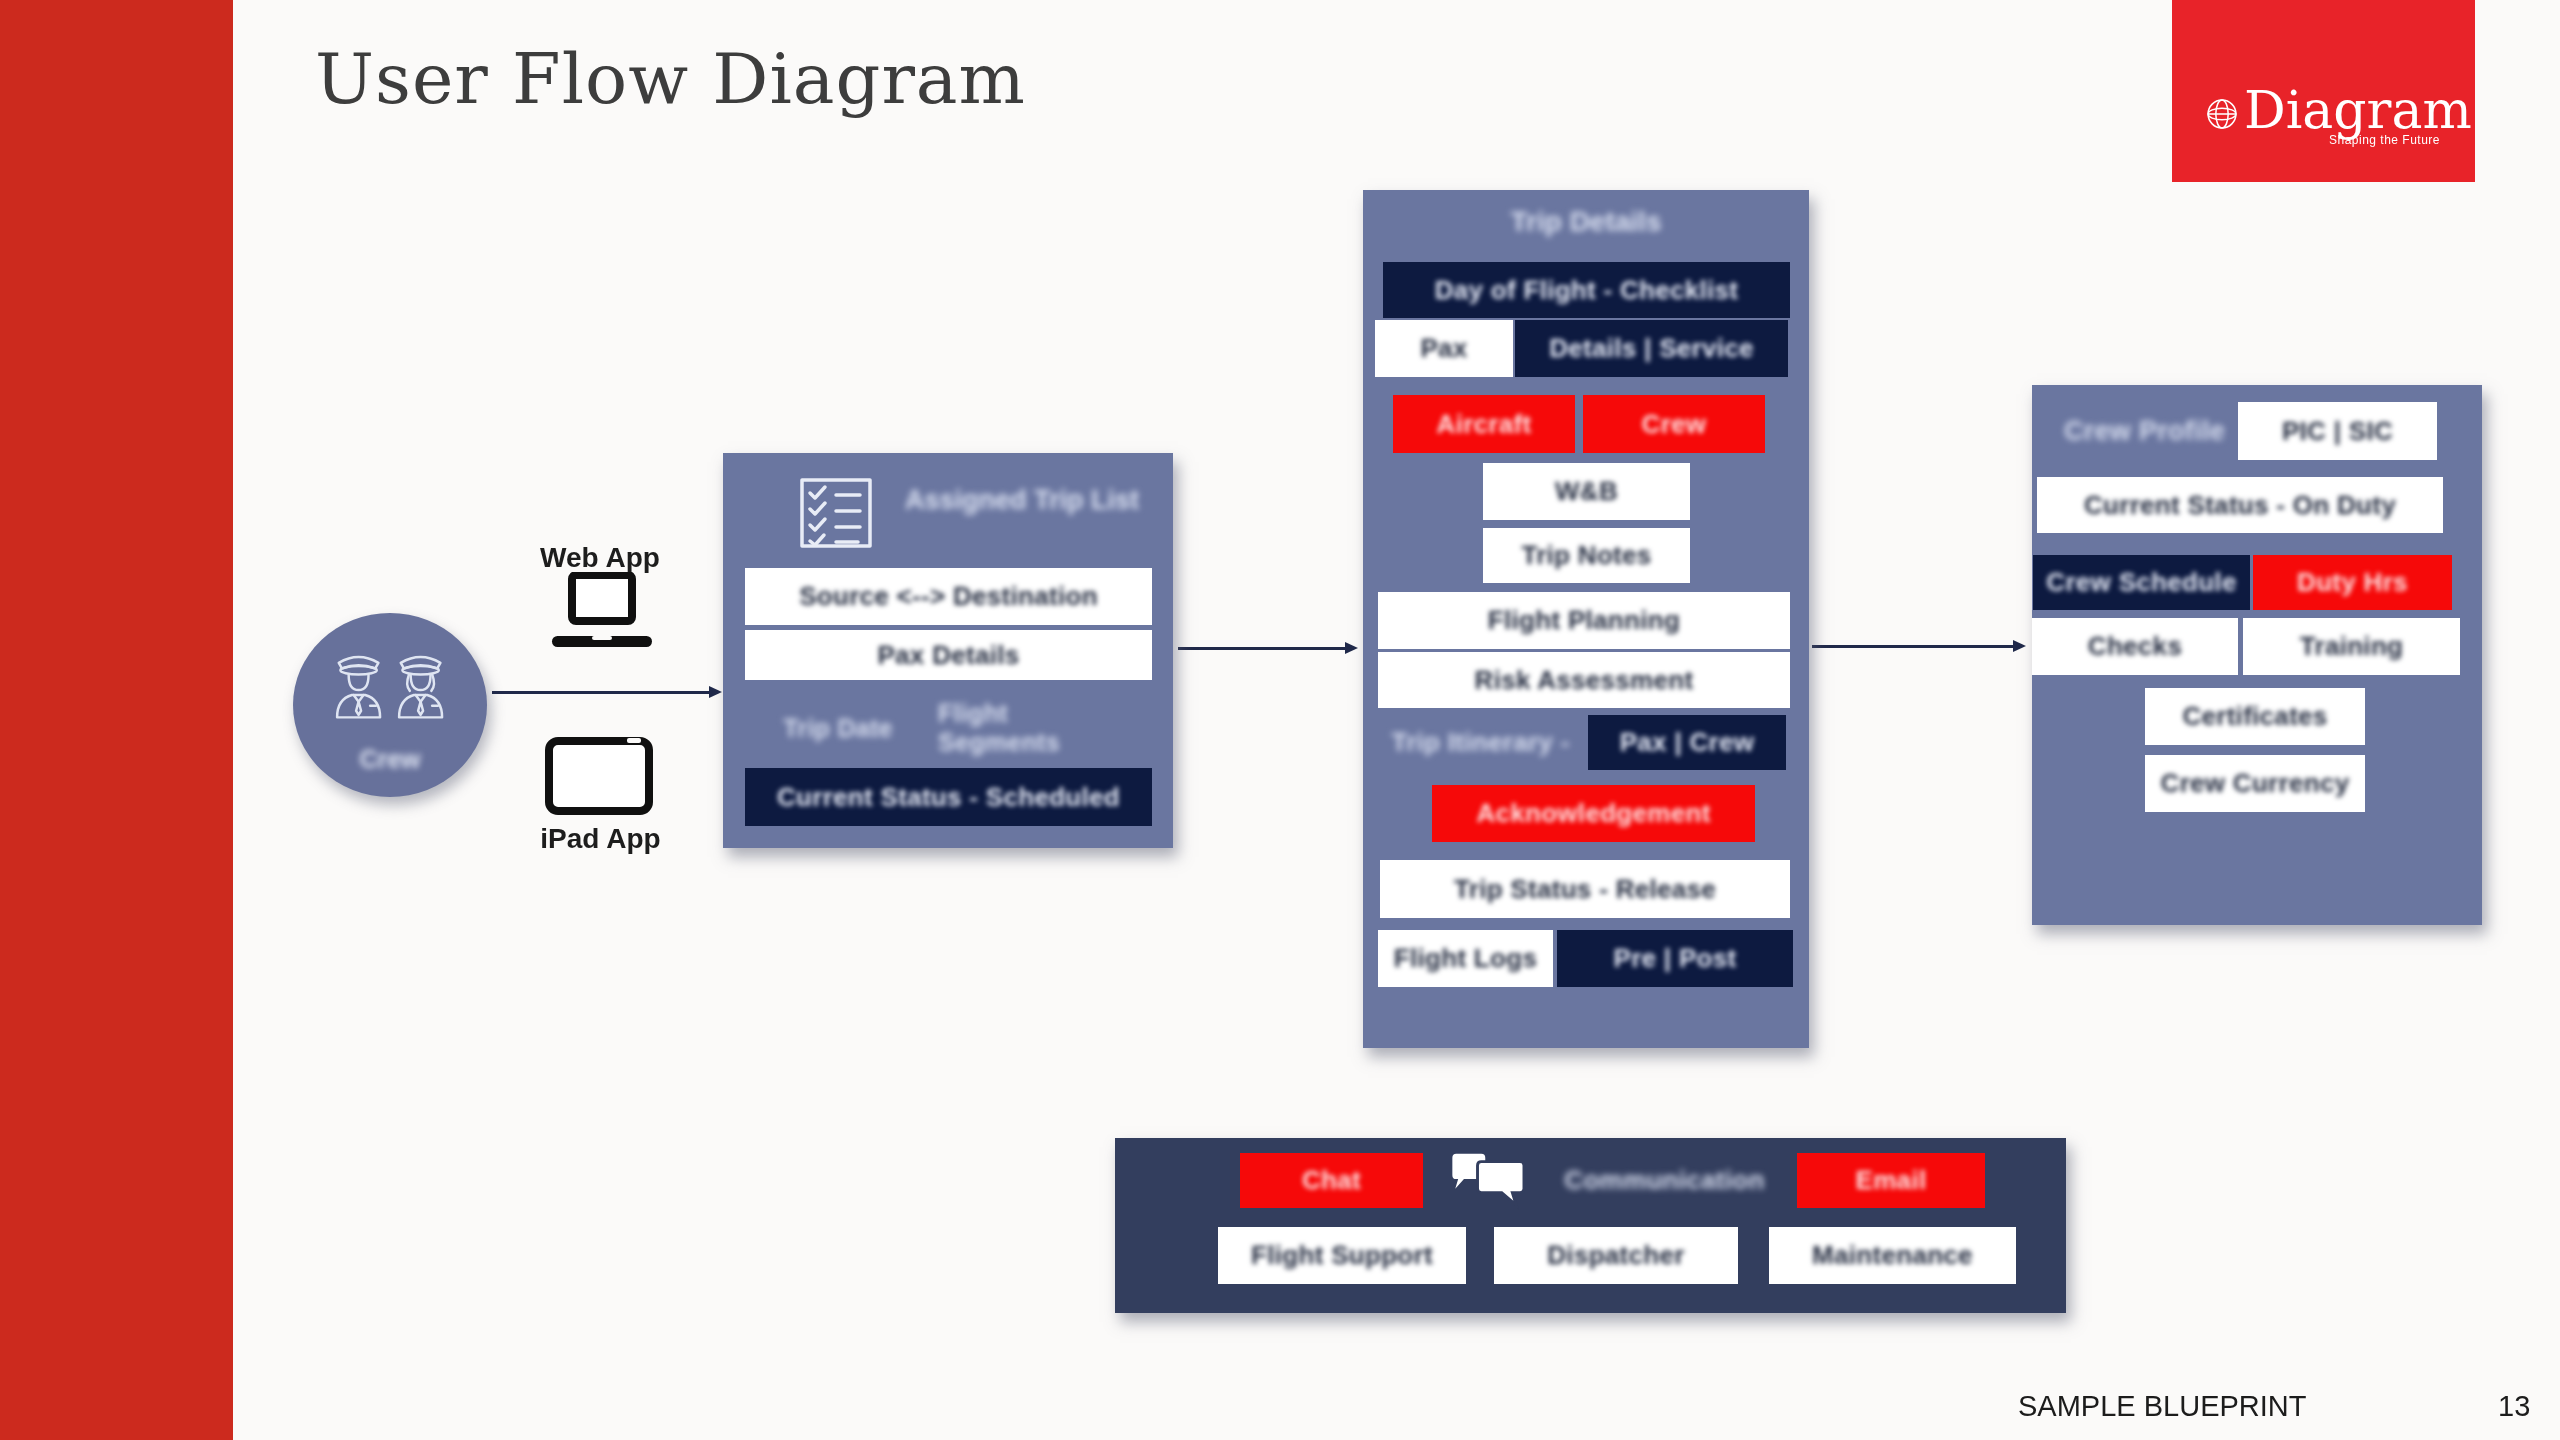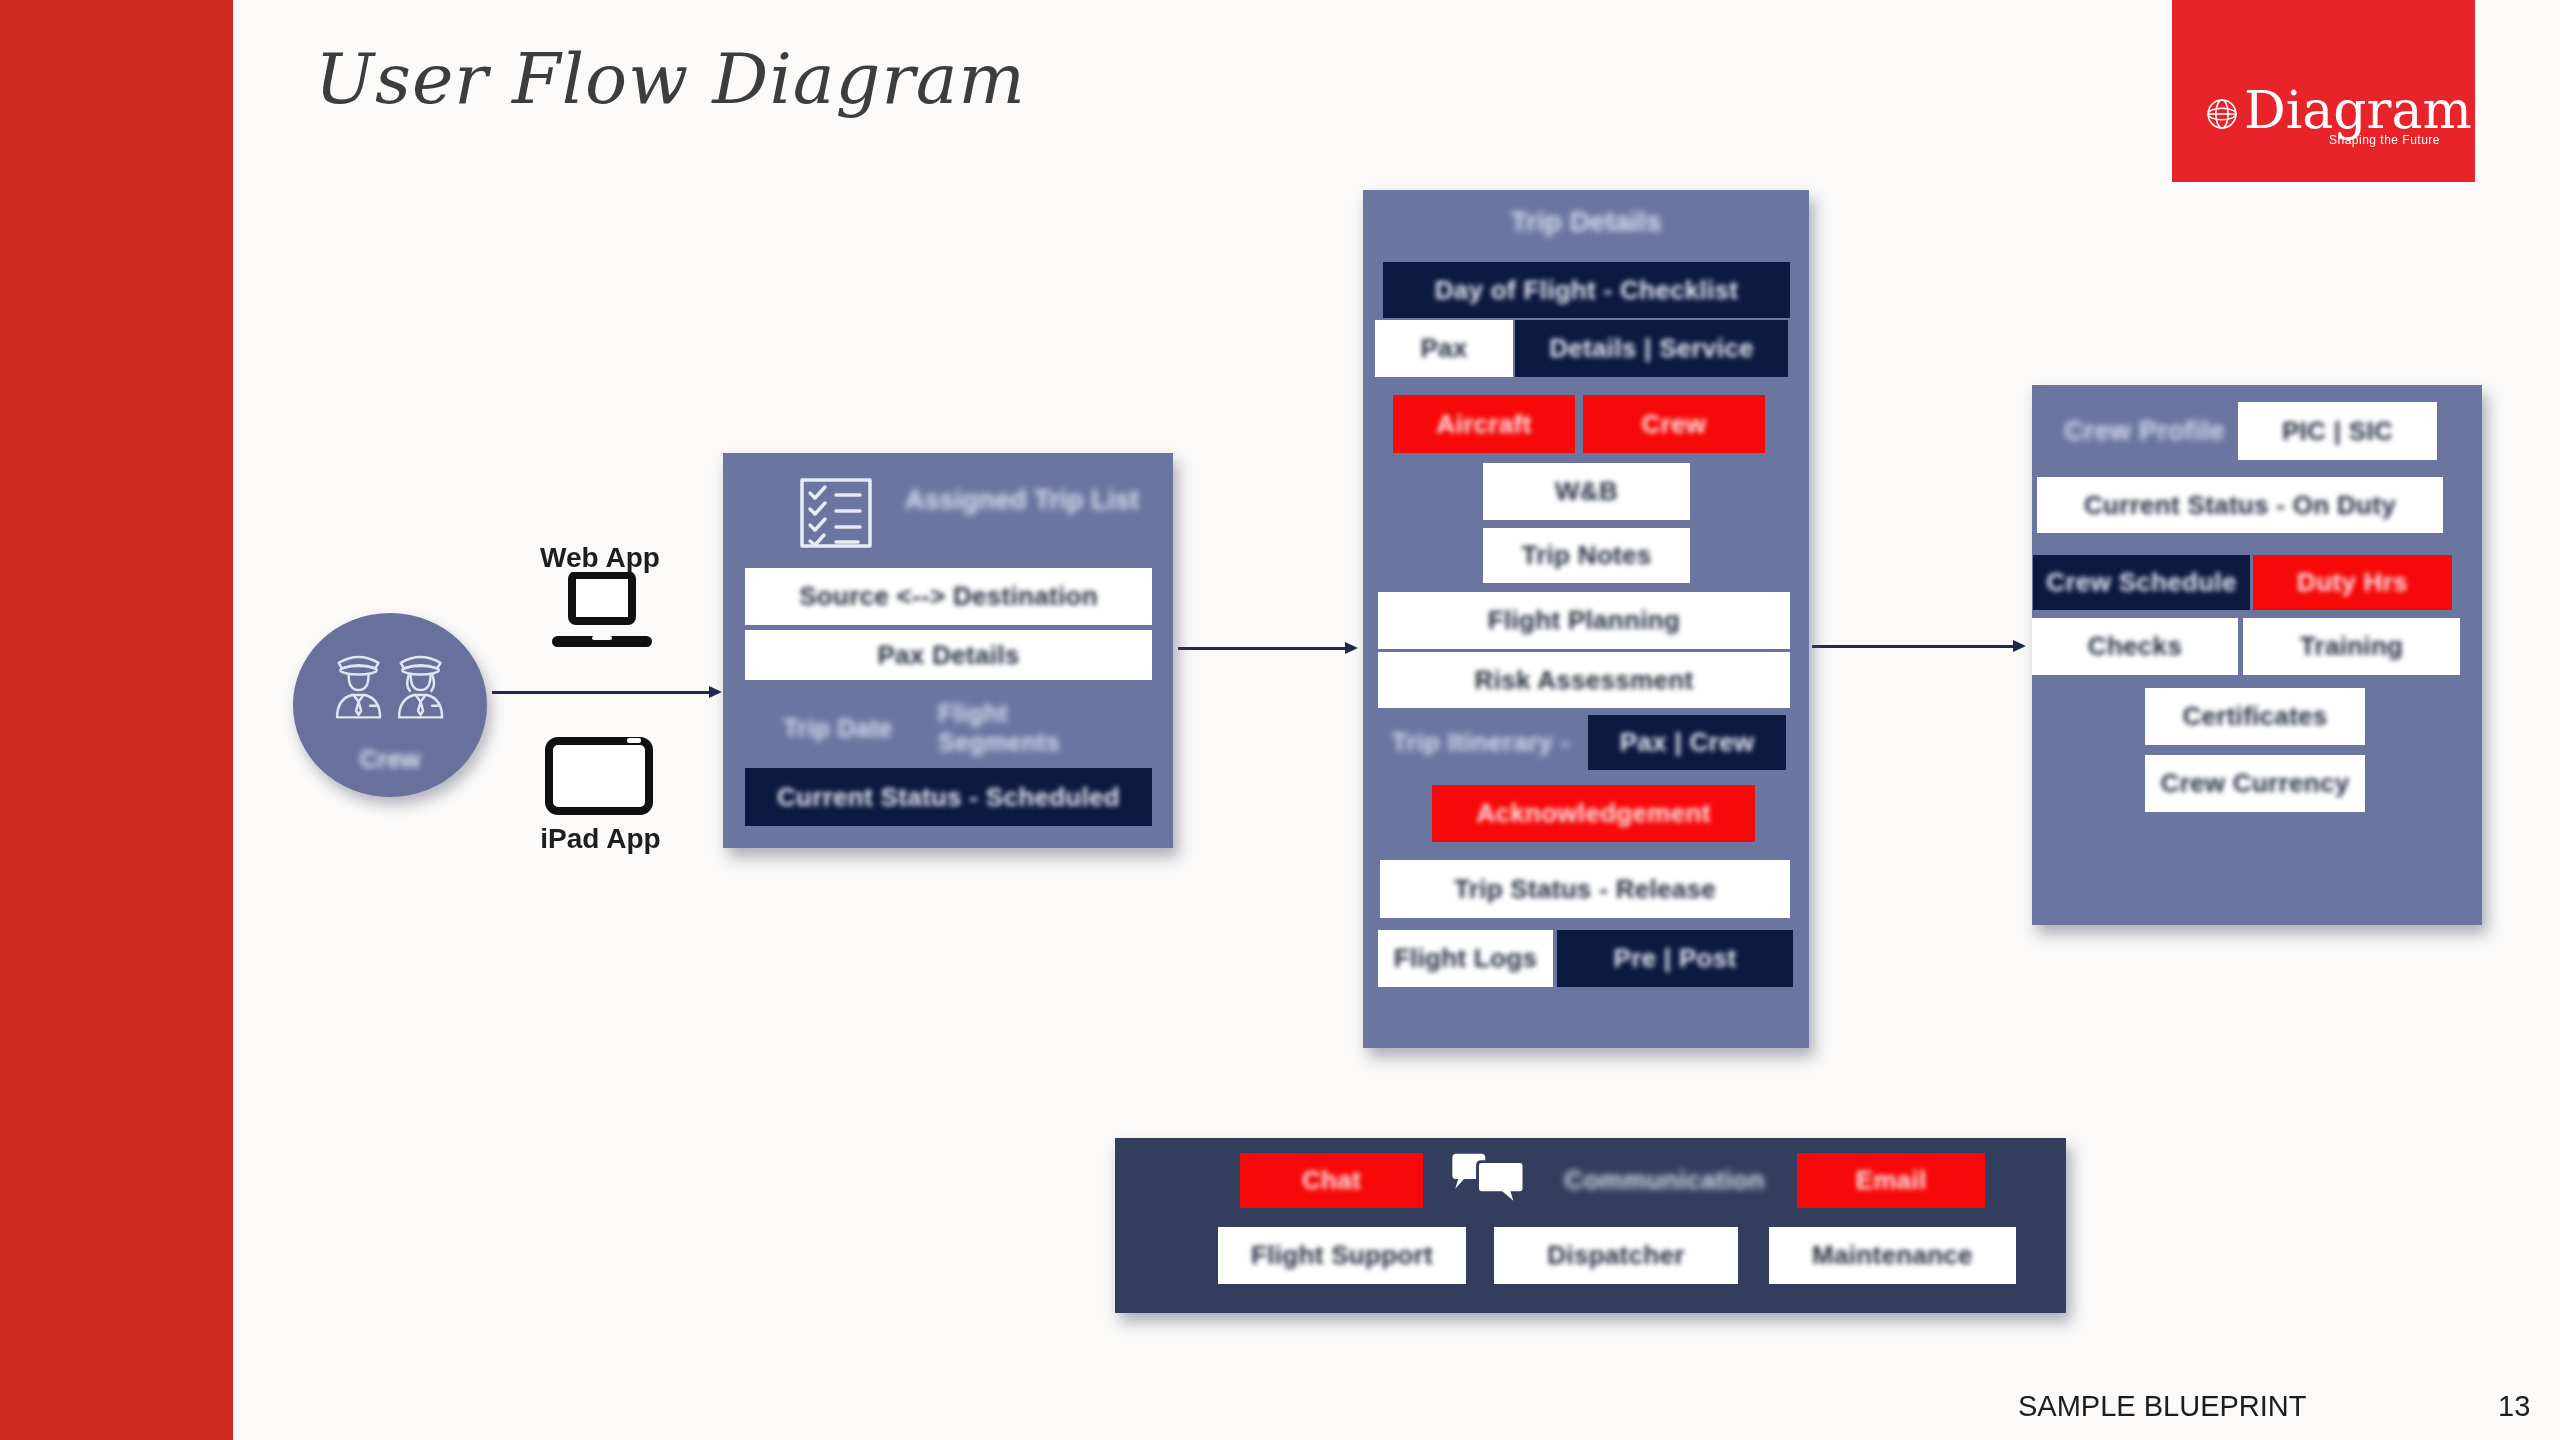--- a/index.html
+++ b/index.html
@@ -11,7 +11,7 @@
 
   
   .title{position:absolute;left:315px;top:38px;margin:0;font-family:"DejaVu Serif",serif;
-         font-weight:400;font-size:70px;color:#3d3d3d;letter-spacing:1px;font-style:italic;}
+         font-weight:400;font-size:70px;color:#3d3d3d;letter-spacing:1px;}
 
   
   .logo{position:absolute;left:2172px;top:0;width:303px;height:182px;background:#e82329;}

